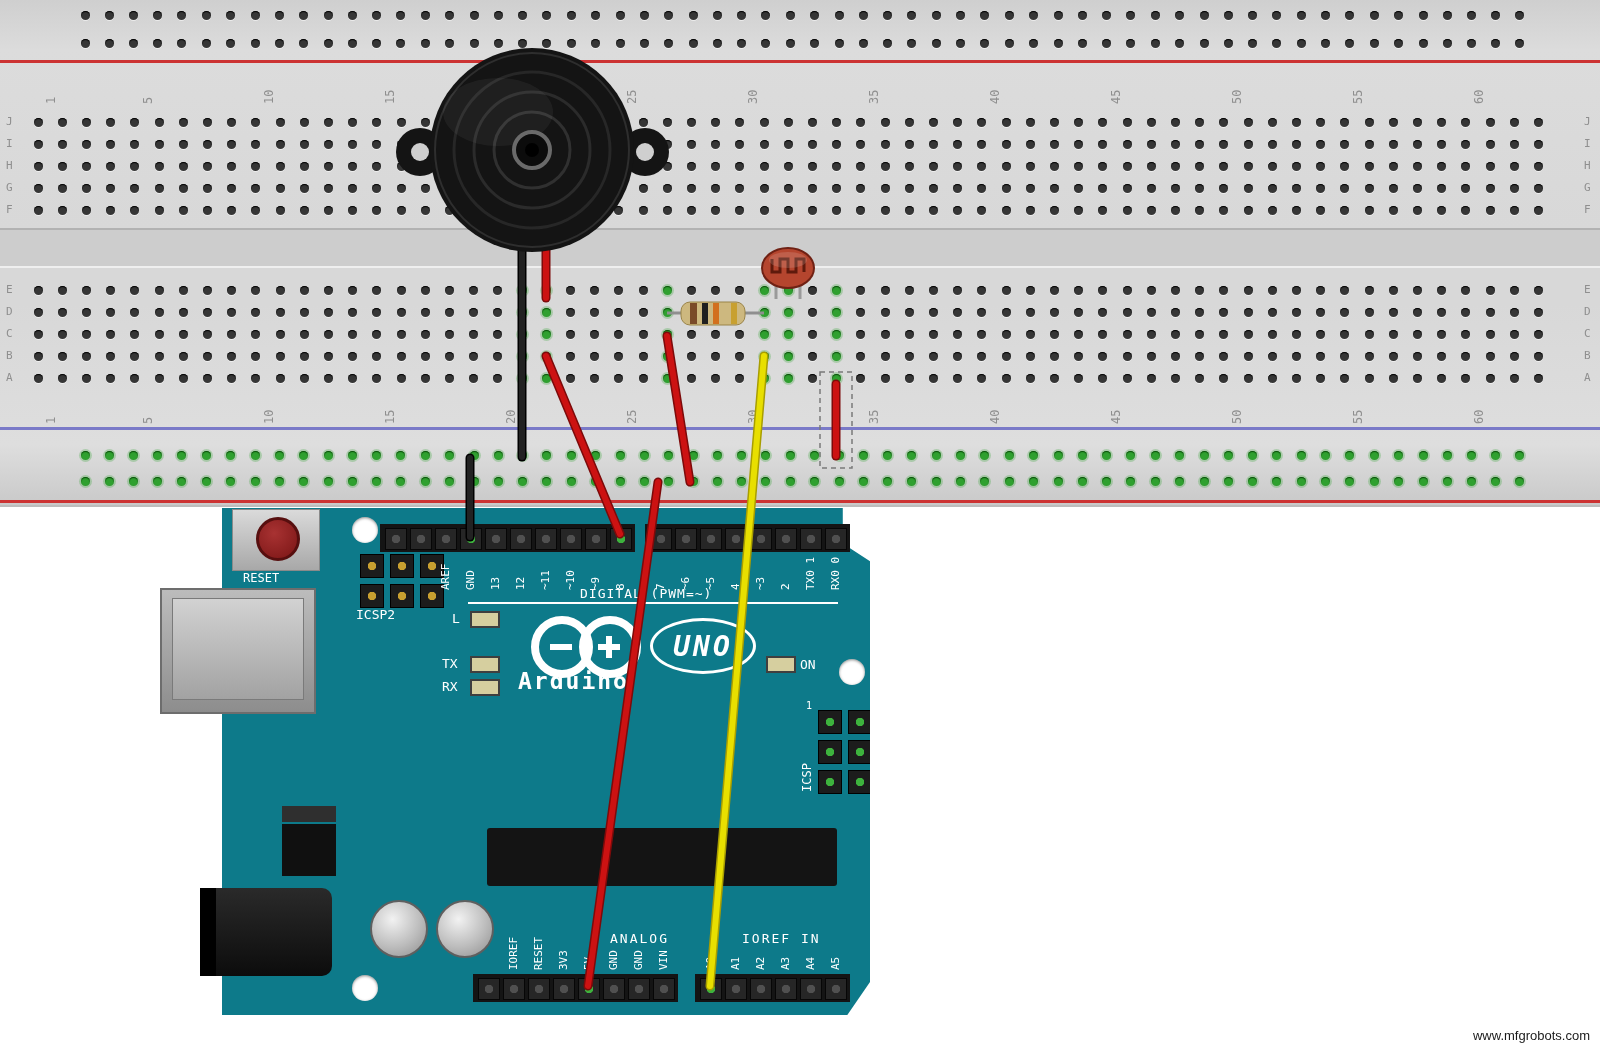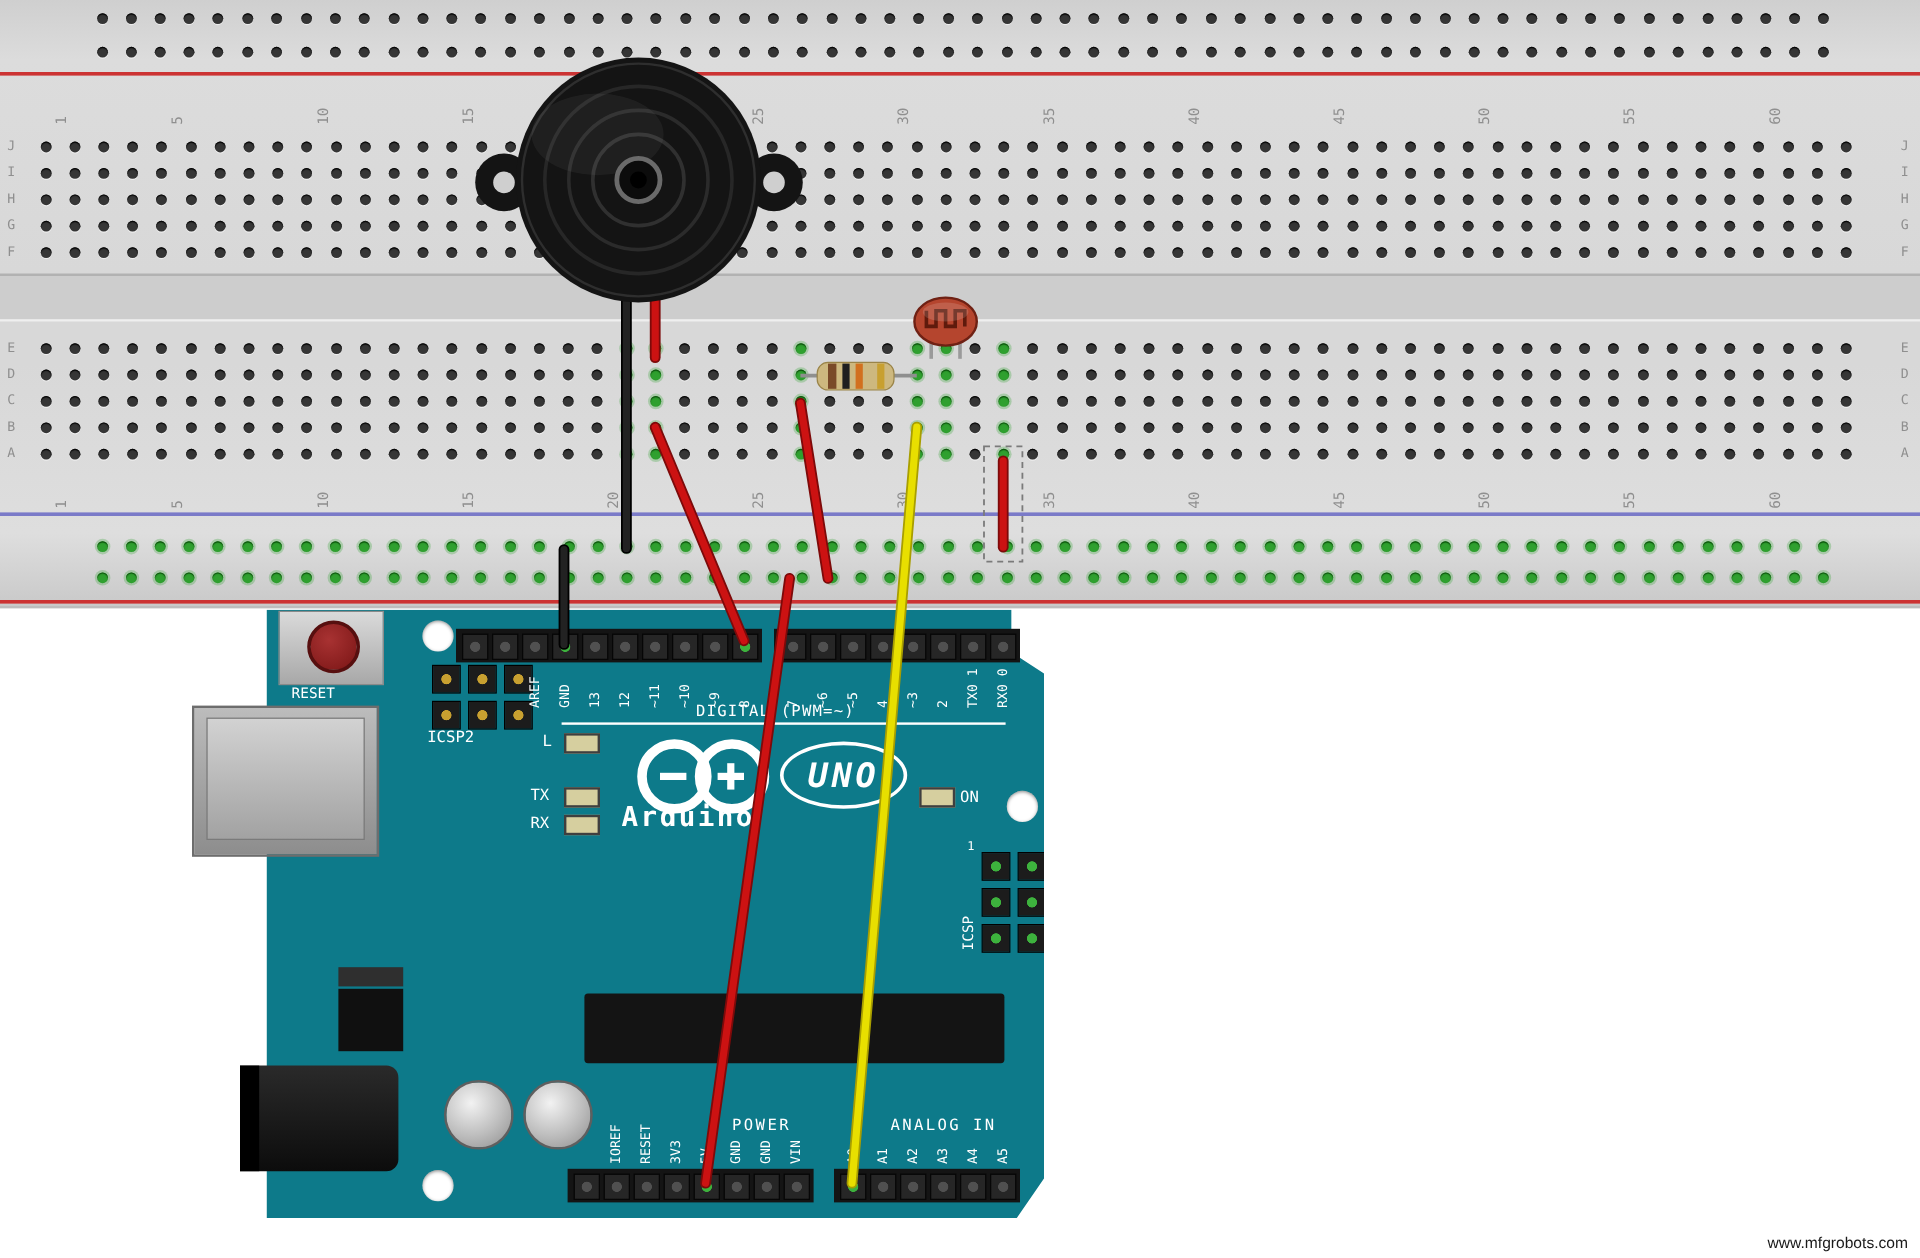--- a/index.html
+++ b/index.html
@@ -1047,7 +1047,7 @@
     <div class="cap" style="left:148px;top:392px;position:absolute"></div>
     <div class="cap" style="left:214px;top:392px;position:absolute"></div>
 
-    <span class="silk" style="left:388px;top:423px;font-size:13px;letter-spacing:2px">POWER</span>
+    <span class="silk" style="left:388px;top:423px;font-size:13px;letter-spacing:2px">ANALOG</span>
     <span class="silk" style="left:520px;top:423px;font-size:13px;letter-spacing:2px">ANALOG IN</span>
   </div>
 

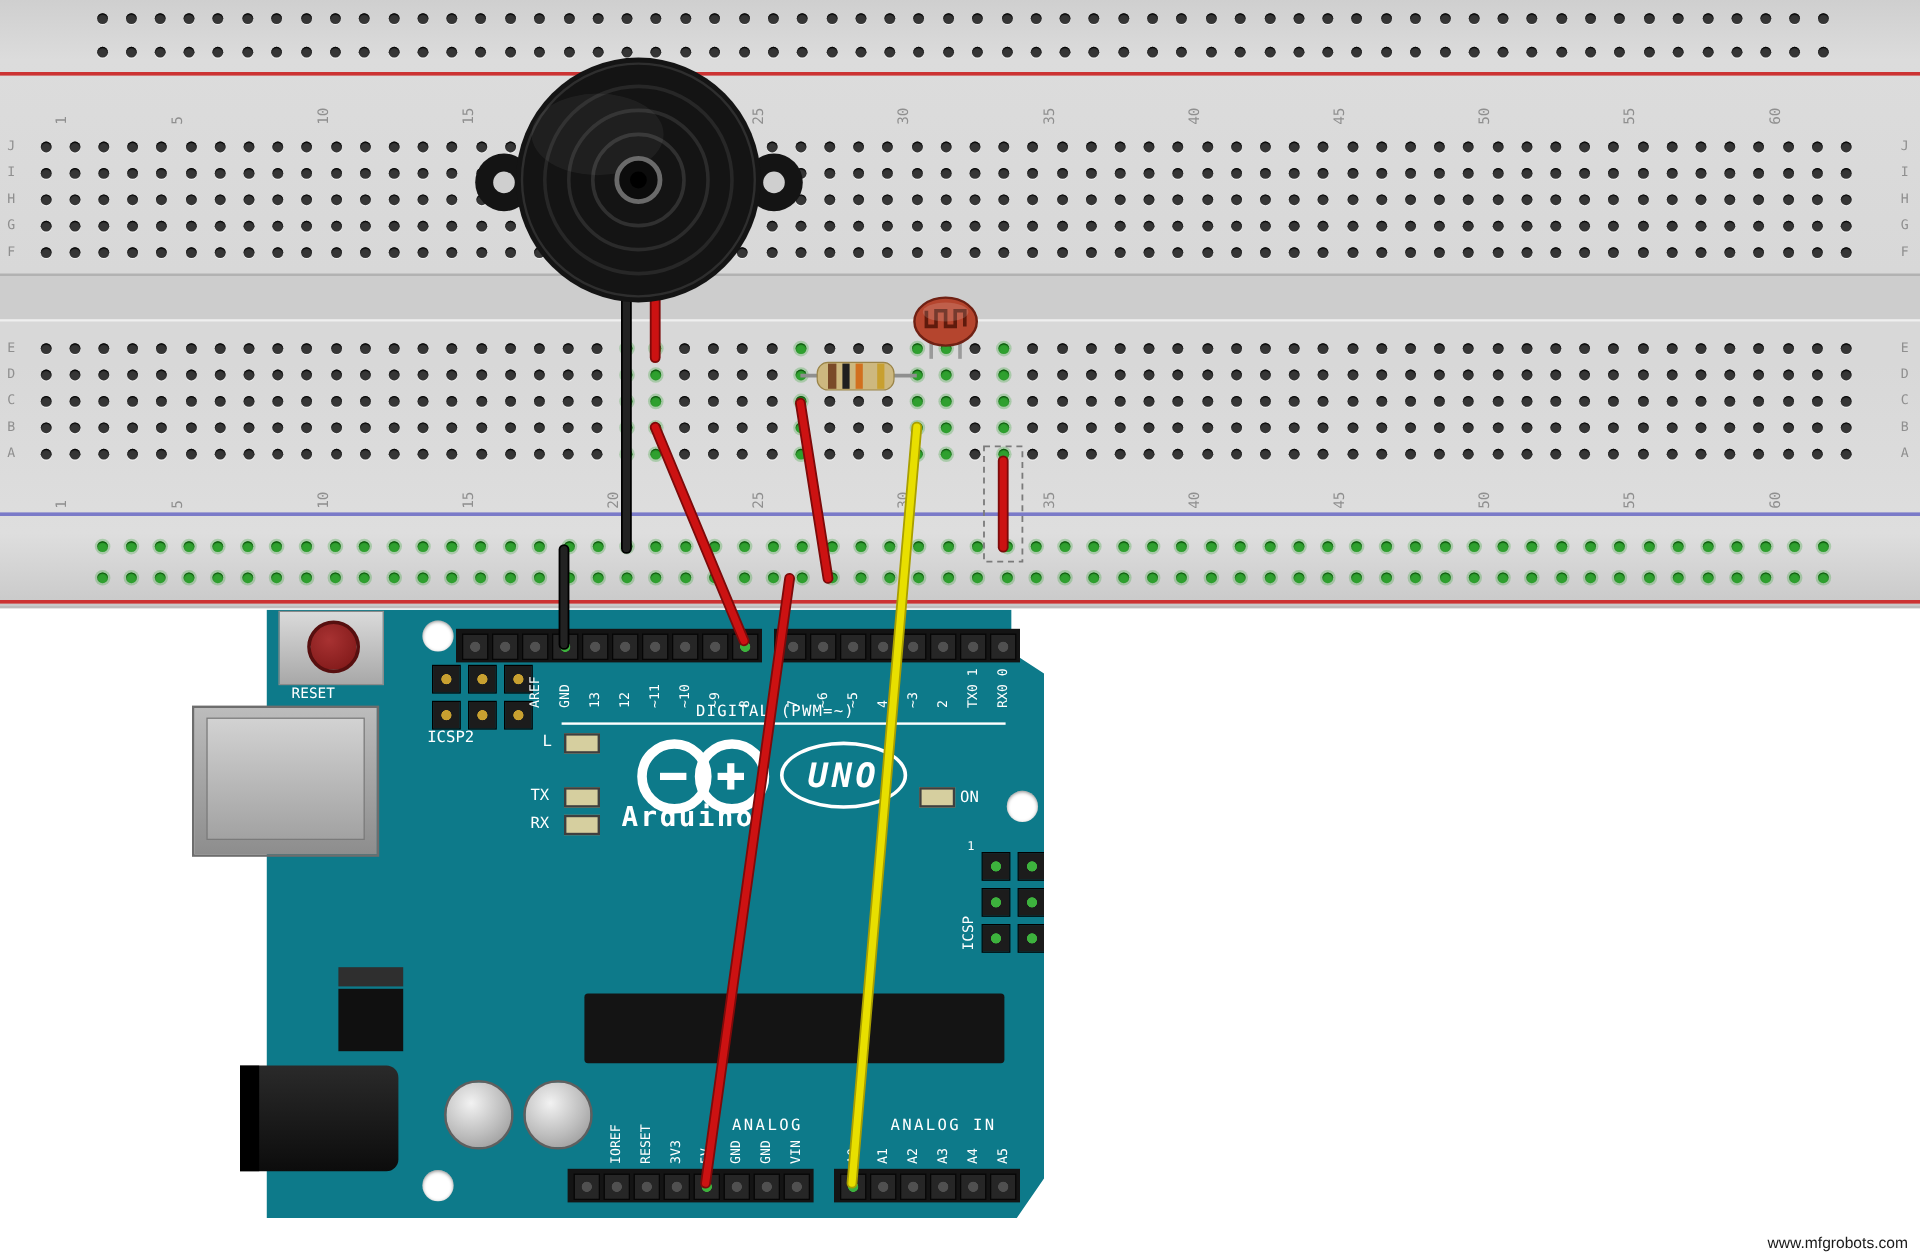--- a/index.html
+++ b/index.html
@@ -1048,7 +1048,7 @@
     <div class="cap" style="left:214px;top:392px;position:absolute"></div>
 
     <span class="silk" style="left:388px;top:423px;font-size:13px;letter-spacing:2px">ANALOG</span>
-    <span class="silk" style="left:520px;top:423px;font-size:13px;letter-spacing:2px">ANALOG IN</span>
+    <span class="silk" style="left:520px;top:423px;font-size:13px;letter-spacing:2px">IOREF IN</span>
   </div>
 
   <div id="usb" class="abs">

